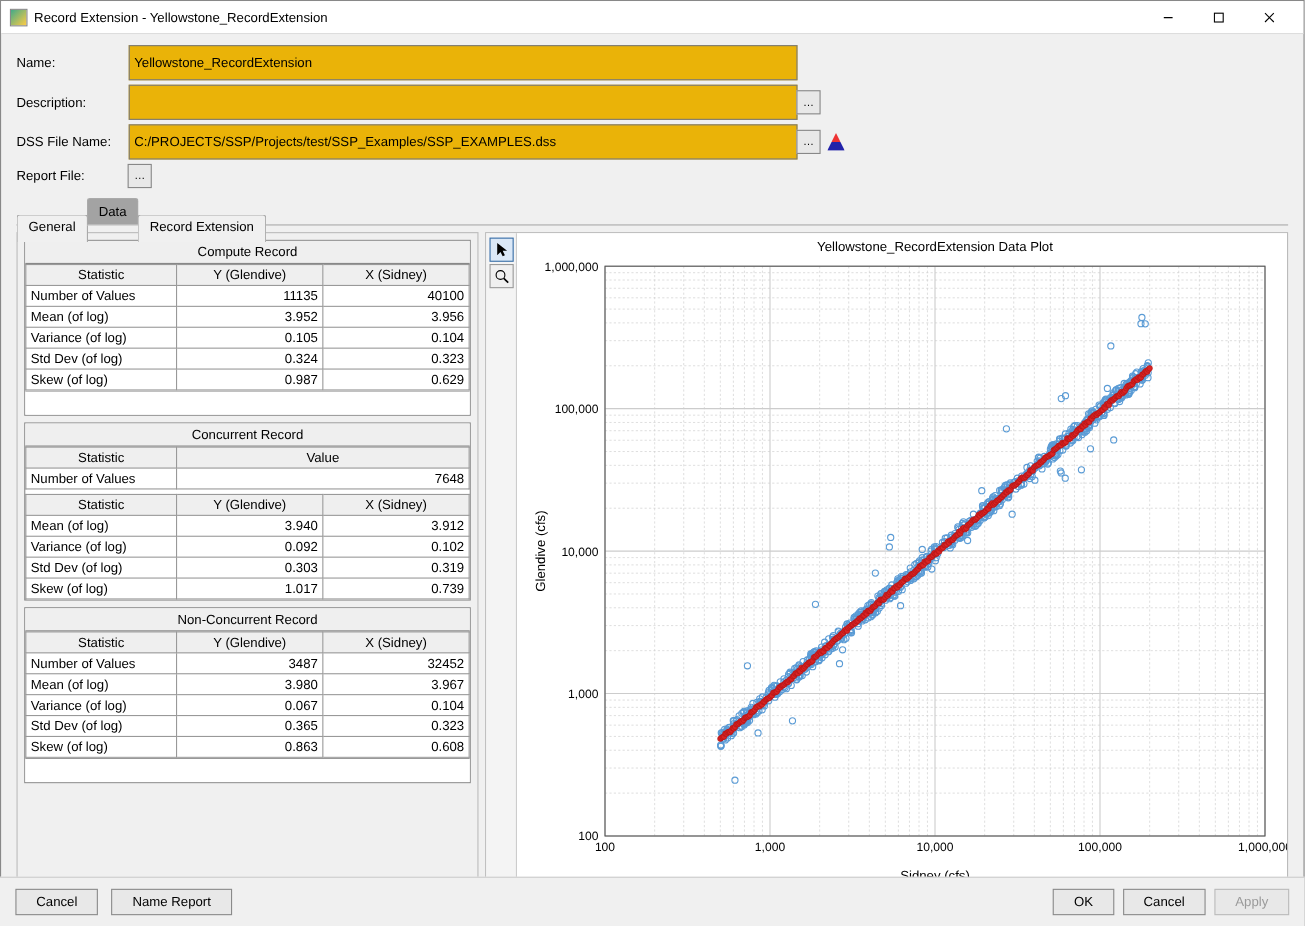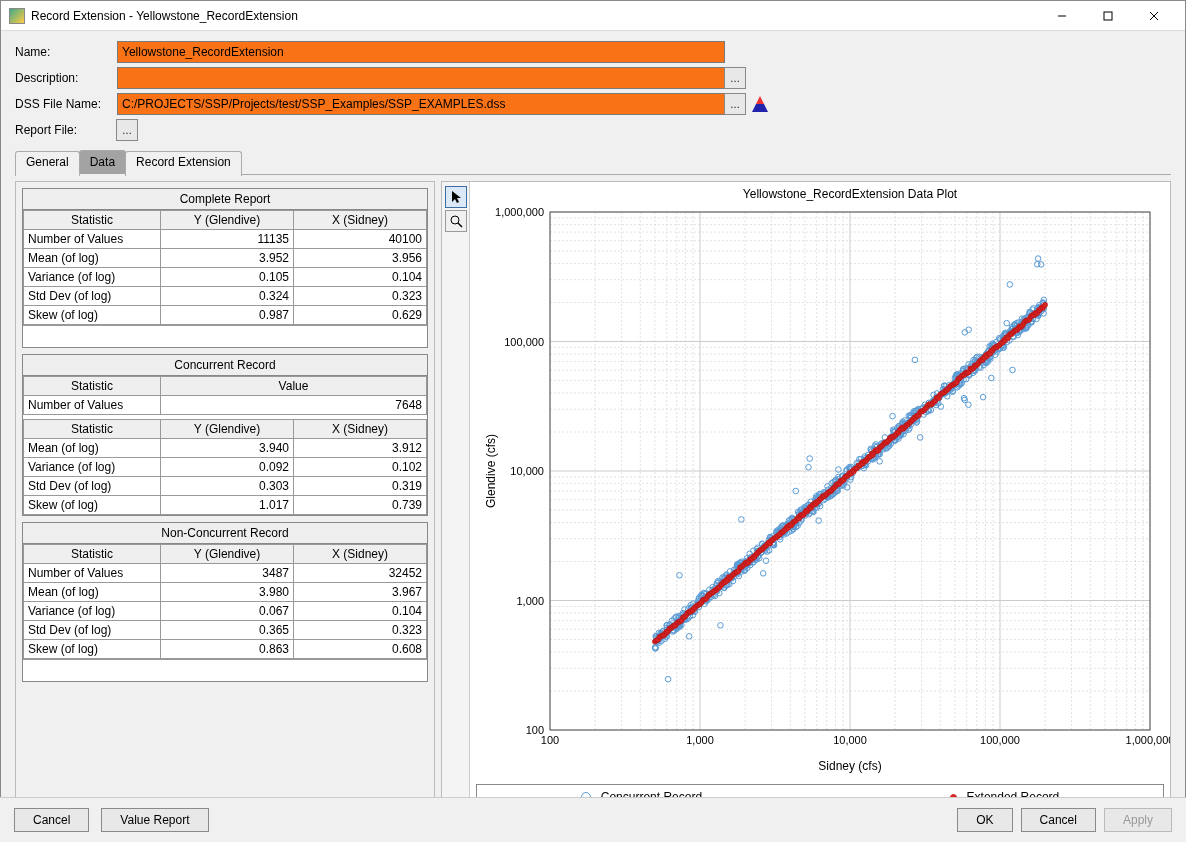--- a/index.html
+++ b/index.html
@@ -29,8 +29,8 @@
   .form-row { display:flex; align-items:center; margin-bottom:4px; }
   .form-row label { width:102px; }
   .form-row input[type="text"] {
-    flex:0 0 608px; height:22px; border:1px solid #7a7a7a;
-    background:#f97316; padding:0 4px; font-family:inherit; font-size:12px;
+    flex:0 0 608px; height:32px; border:1px solid #7a7a7a;
+    background:#eab308; padding:0 4px; font-family:inherit; font-size:12px;
   }
   .small-btn {
     width:22px; height:22px; border:1px solid #888; background:#e8e8e8;

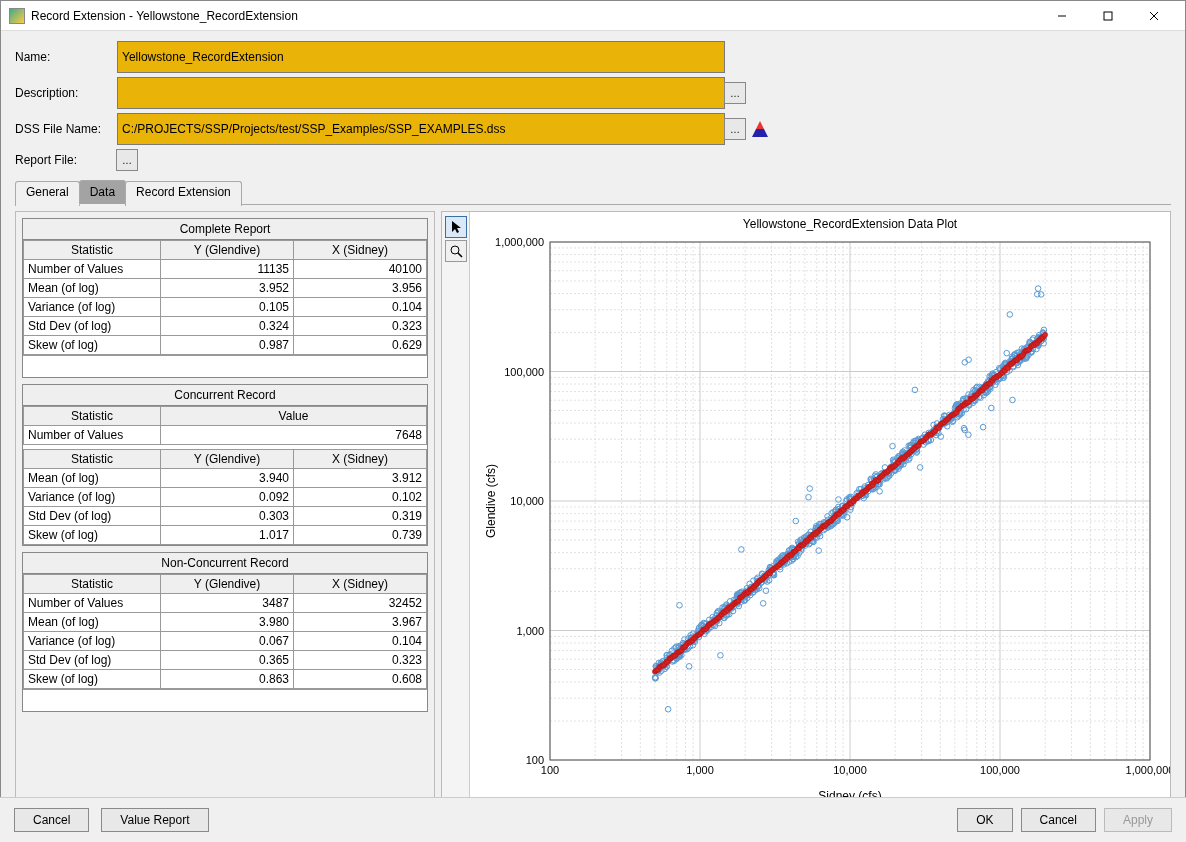--- a/index.html
+++ b/index.html
@@ -49,7 +49,7 @@
   }
   .tab.active { background:#f0f0f0;  }
   .tab.active { background:#f0f0f0; border-bottom:1px solid #f0f0f0; }
-  .tab:not(.active){ top:2px; padding-top:3px; }
+  .tab:not(.active){ top:16px; padding-top:3px; }
   .tab.active { background:#a3a3a3; }
   .main-split { display:flex; margin-top:6px; height:630px; }
   .left-pane {

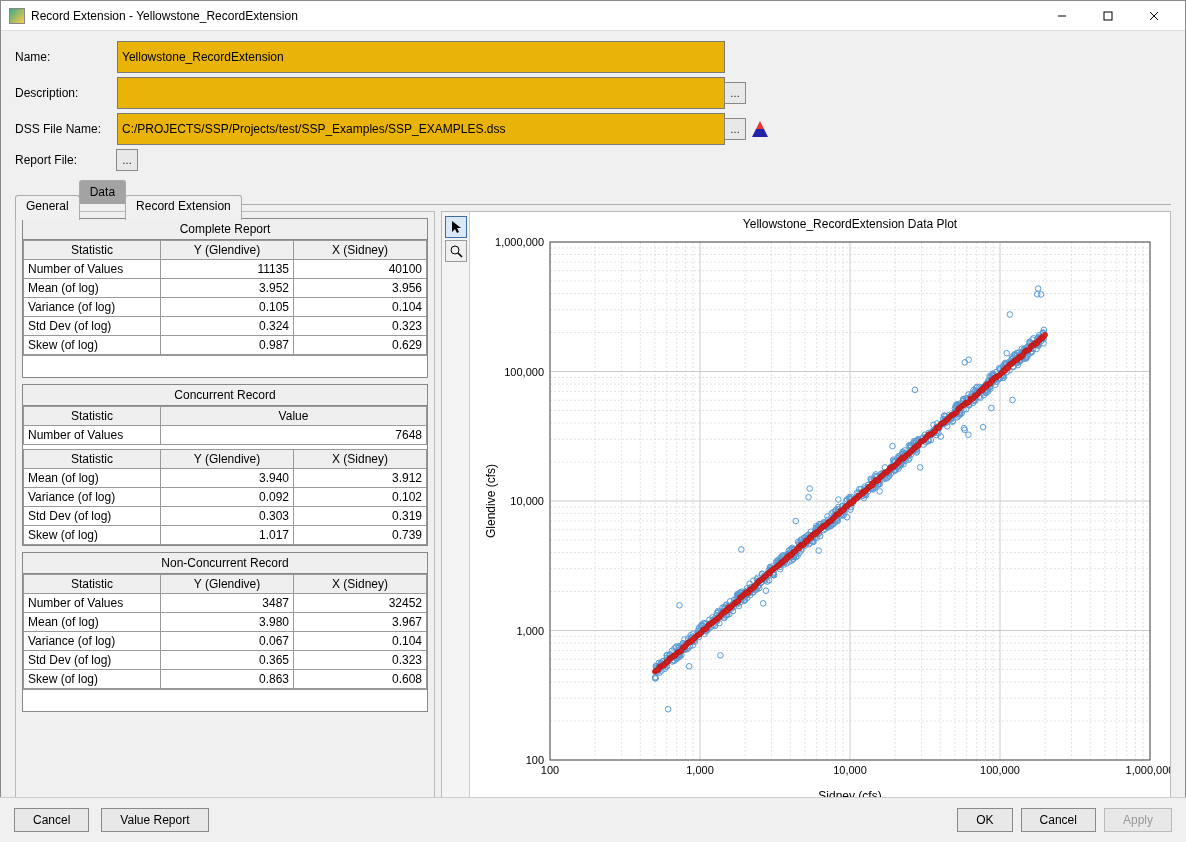--- a/index.html
+++ b/index.html
@@ -162,7 +162,7 @@
     <div class="left-pane">
 
       <div class="stat-table">
-        <div class="title-row">Complete Report</div>
+        <div class="title-row">Compute Record</div>
         <table class="grid">
           <tbody>
               <tr>

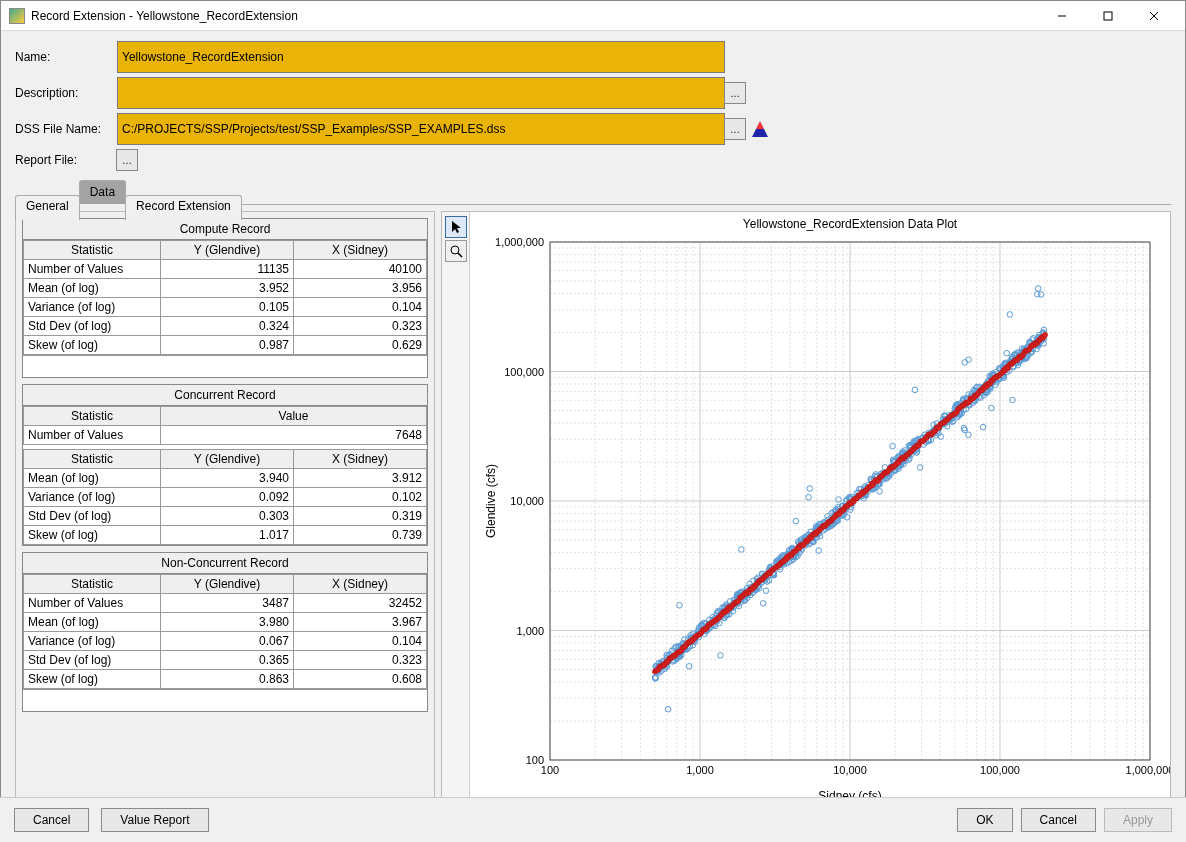--- a/index.html
+++ b/index.html
@@ -1663,7 +1663,7 @@
 <div class="bottom-bar">
   <div class="left">
     <button>Cancel</button>
-    <button>Value Report</button>
+    <button>Name Report</button>
   </div>
   <div class="right">
     <button>OK</button>

